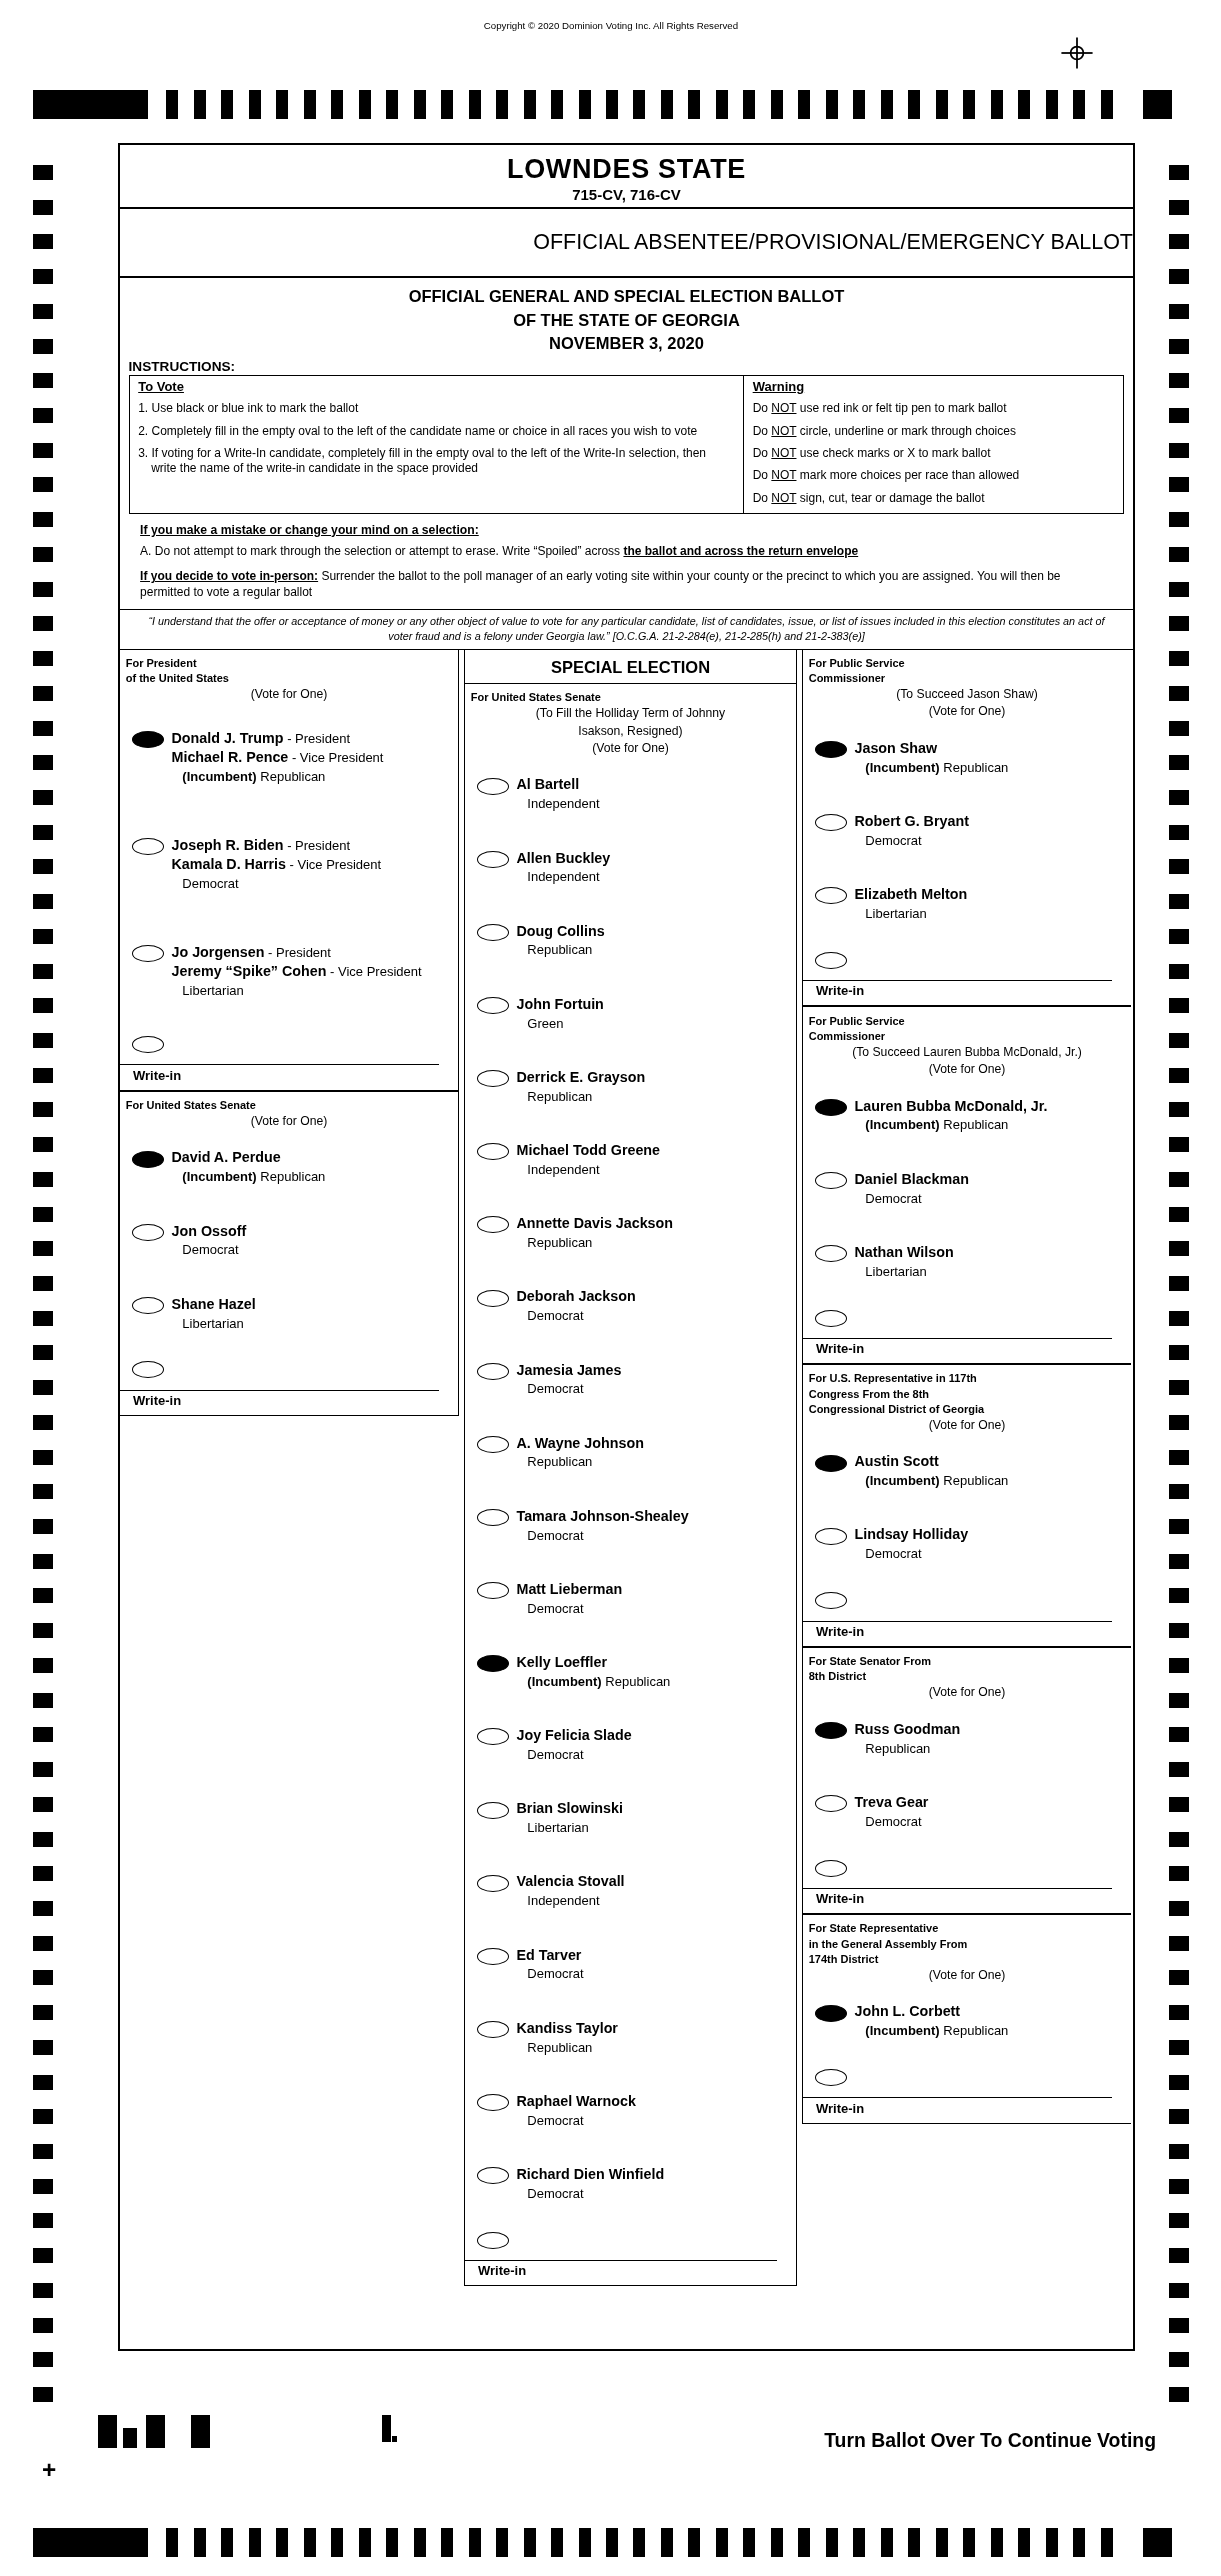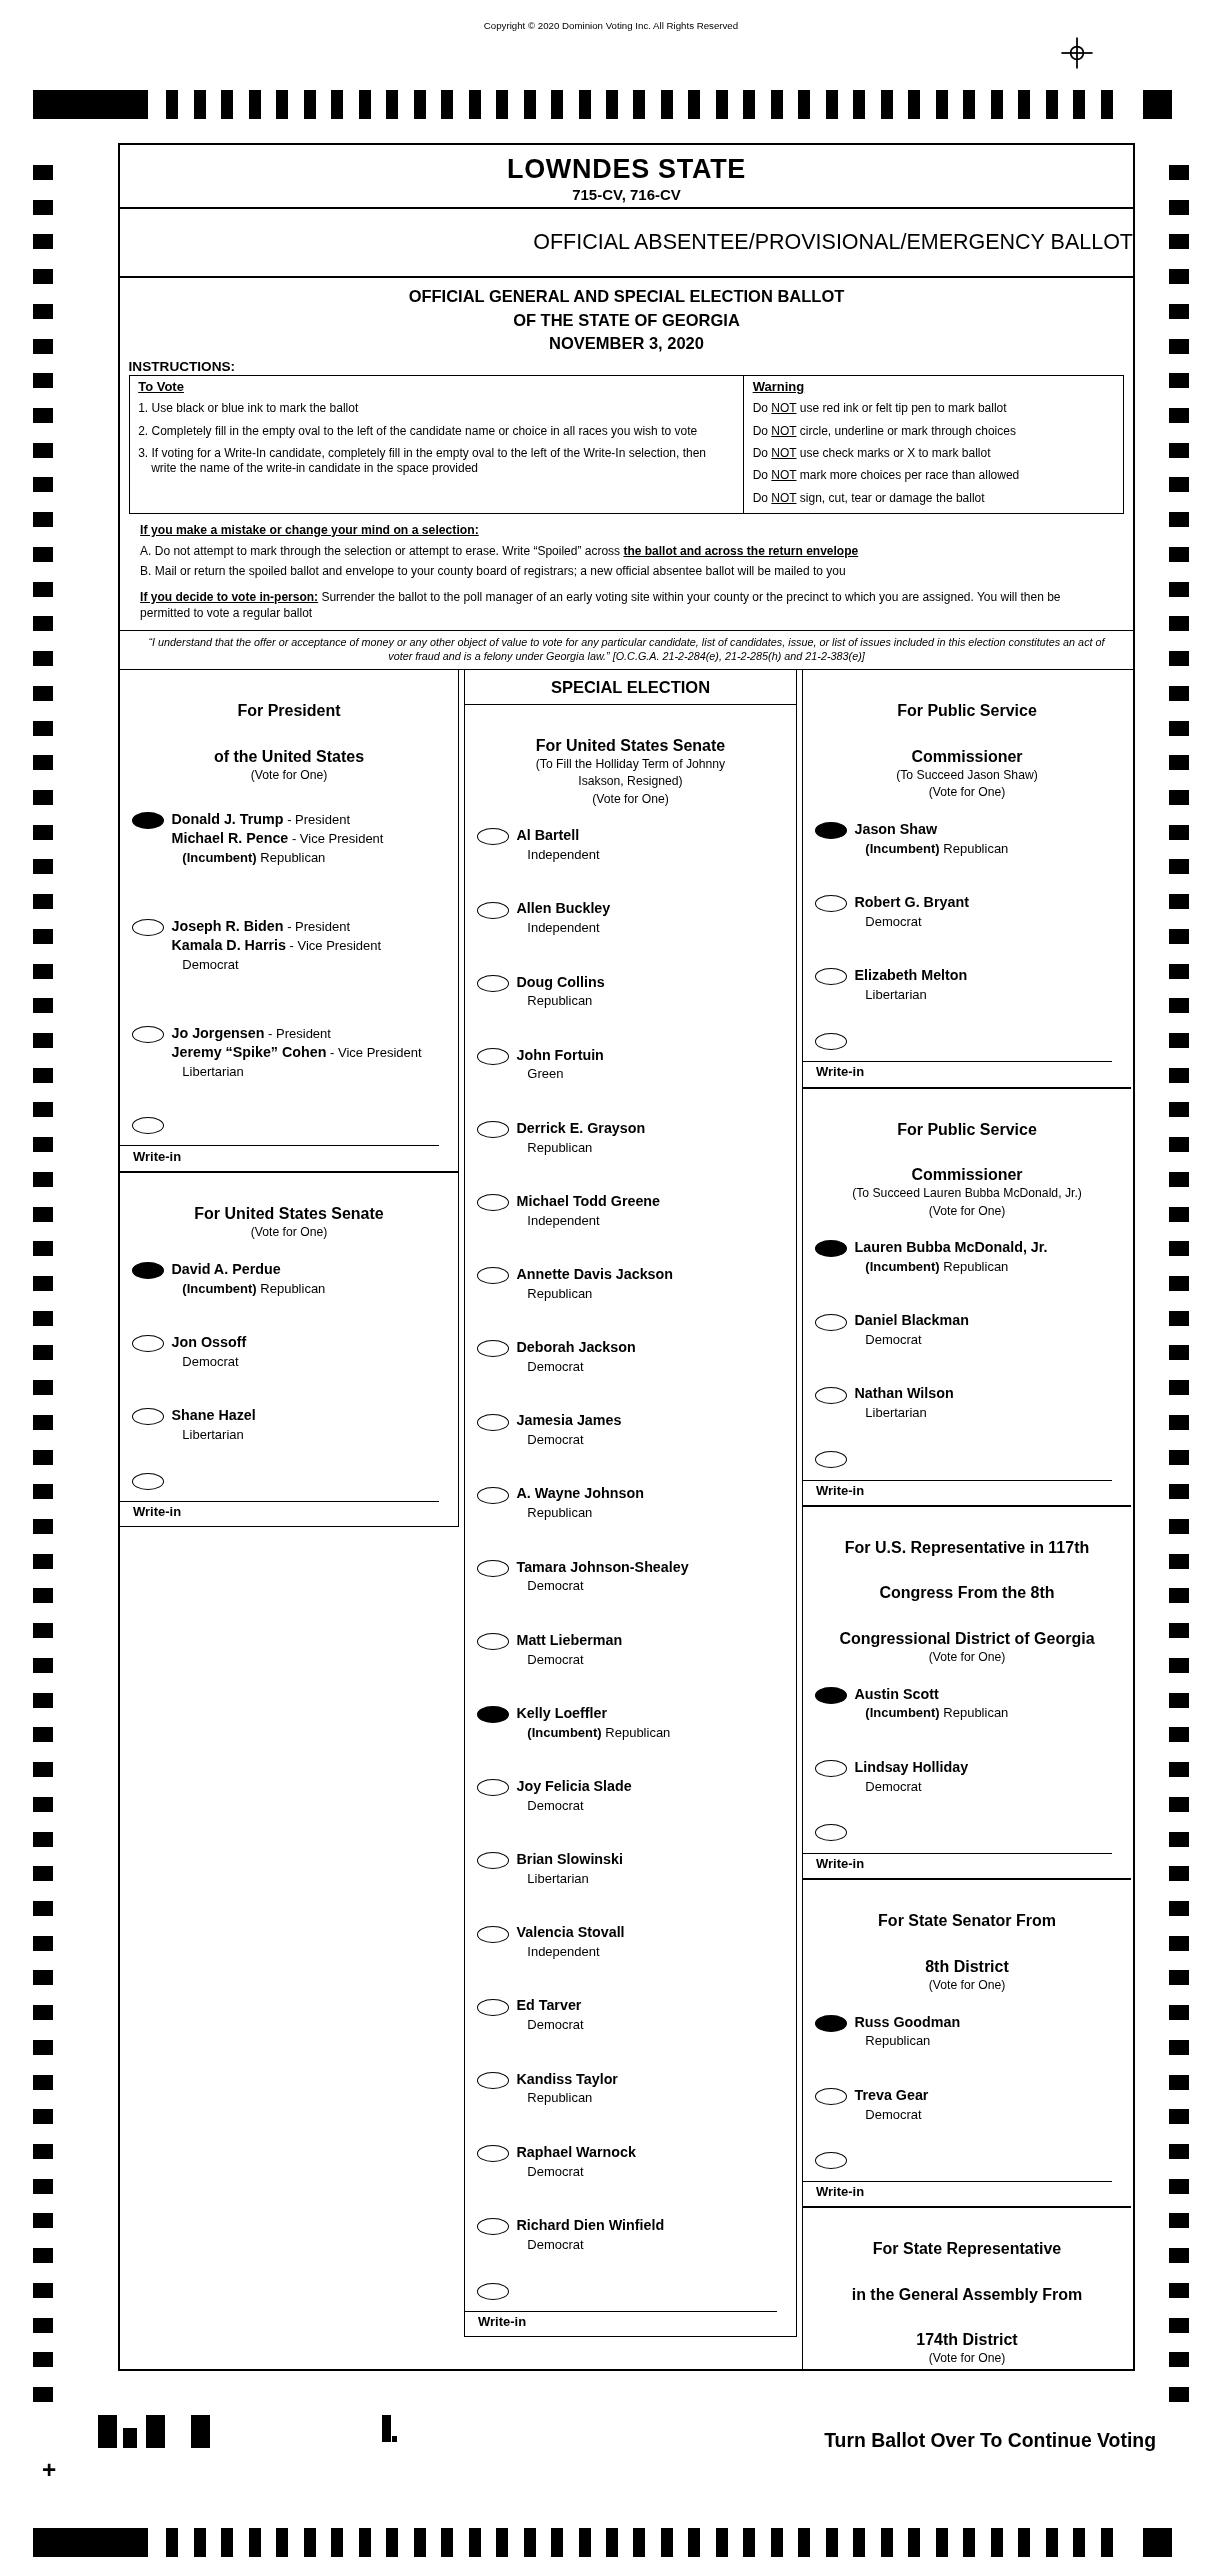--- a/index.html
+++ b/index.html
@@ -130,7 +130,6 @@
       <div class="mistake">
         <span class="mistake-title">If you make a mistake or change your mind on a selection:</span>
         <p><span>A. Do not attempt to mark through the selection or attempt to erase.  Write “Spoiled” across </span><span class="bu">the ballot and across the return envelope</span></p>
-        <p>B. Mail or return the spoiled ballot and envelope to your county board of registrars; a new official absentee ballot will be mailed to you</p>
         <p class="inperson"><span class="bu">If you decide to vote in-person:</span><span>  Surrender the ballot to the poll manager of an early voting site within your county or the precinct to which you are assigned.  You will then be permitted to vote a regular ballot</span></p>
       </div>
     </div>

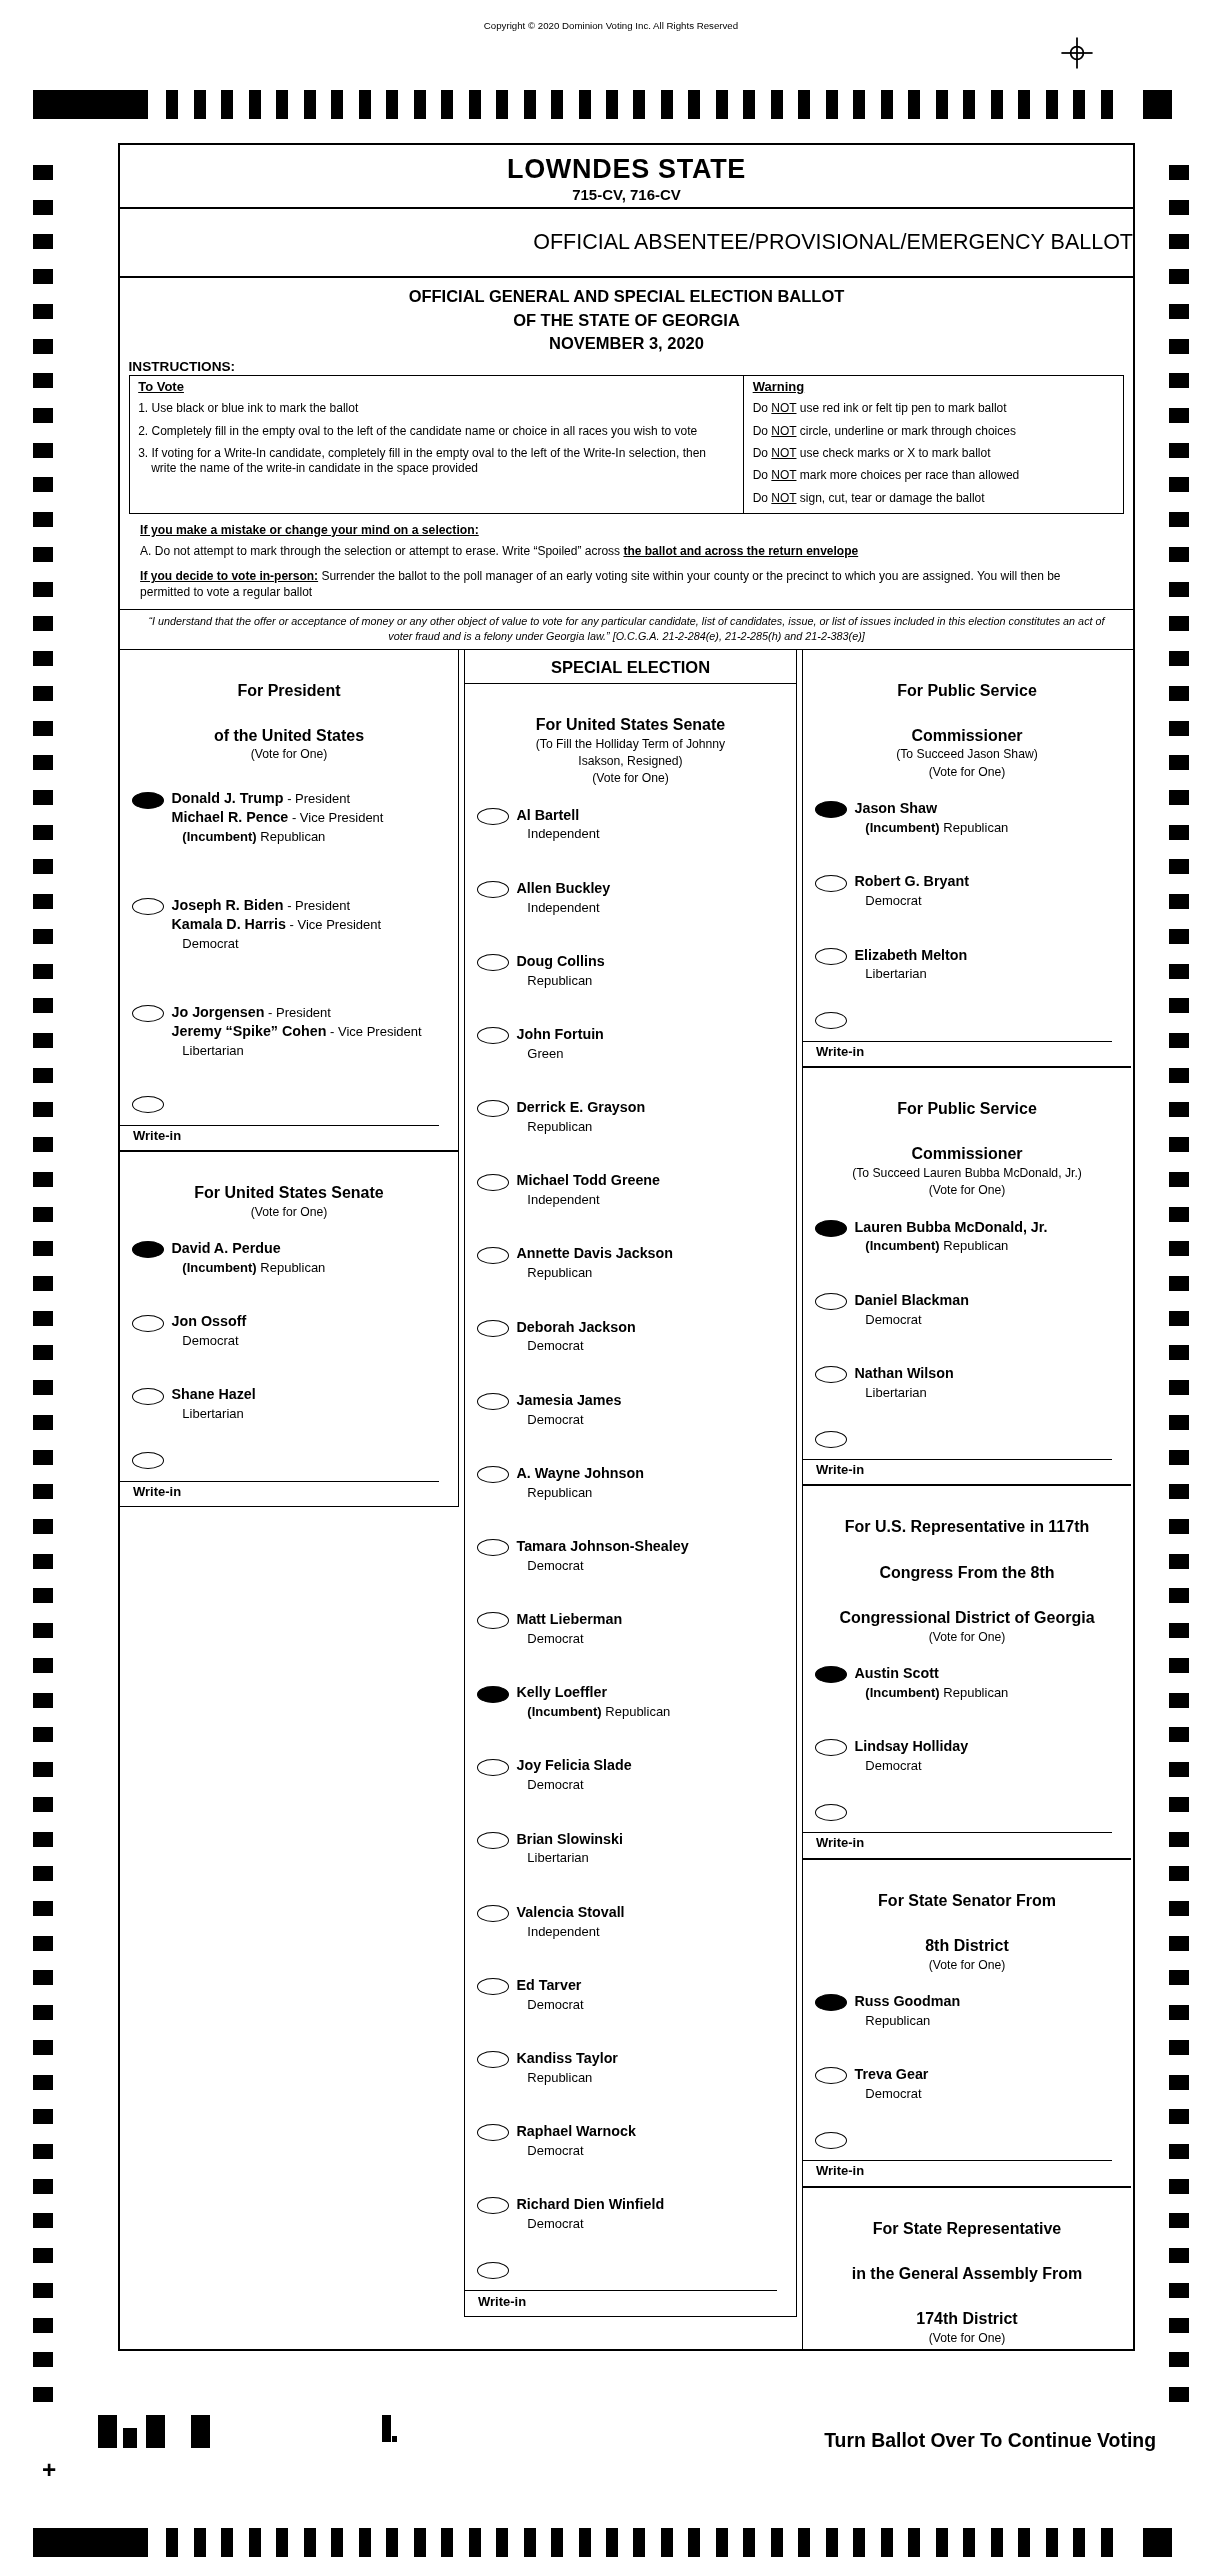--- a/index.html
+++ b/index.html
@@ -53,7 +53,7 @@
   .special-header{text-align:center;font-weight:bold;font-size:16.5px;padding:8px 0 6.5px;border-bottom:1.4px solid #000;}
   .contest{padding-top:5.7px;}
   .contest + .contest{border-top:2.2px solid #000;}
-  .contest-title{text-align:center;font-weight:bold;font-size:16px;line-height:1.25;padding:1.4px 5.7px 0;margin-top:24px;}
+  .contest-title{font-weight:bold;font-size:11px;line-height:1.25;padding:1.4px 5.7px 0;}
   .contest-instr{text-align:center;font-size:12.2px;line-height:1.3;padding:1.4px 7.2px 0;}
 
   .cand{display:flex;align-items:flex-start;padding:18.7px 2.9px 18.7px 11.5px;}

